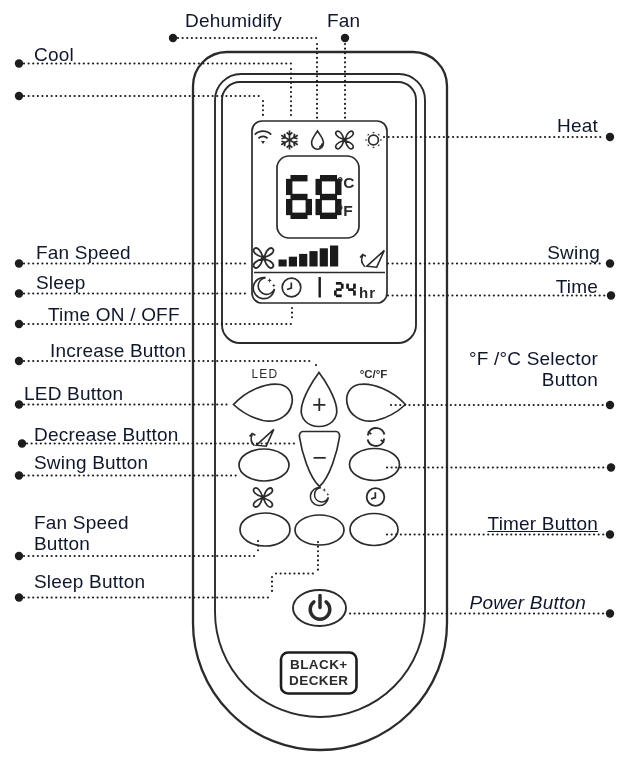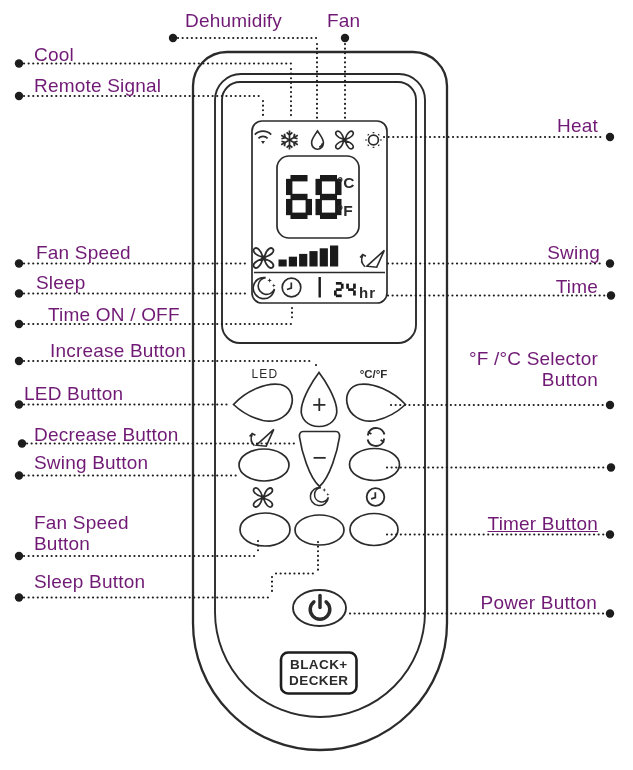--- a/index.html
+++ b/index.html
@@ -6,7 +6,7 @@
   .stage{position:relative;width:633px;height:770px;background:#fff;overflow:hidden;
          font-family:"Liberation Sans",sans-serif;}
   .stage svg{position:absolute;left:0;top:0;}
-  .label{position:absolute;font-size:19px;line-height:21px;color:#701a75;
+  .label{position:absolute;font-size:19px;line-height:21px;color:#0f172a;
          letter-spacing:.2px;white-space:nowrap;}
   .label.r{text-align:right;}
   text{font-family:"Liberation Sans",sans-serif;fill:#2b2b2b;}

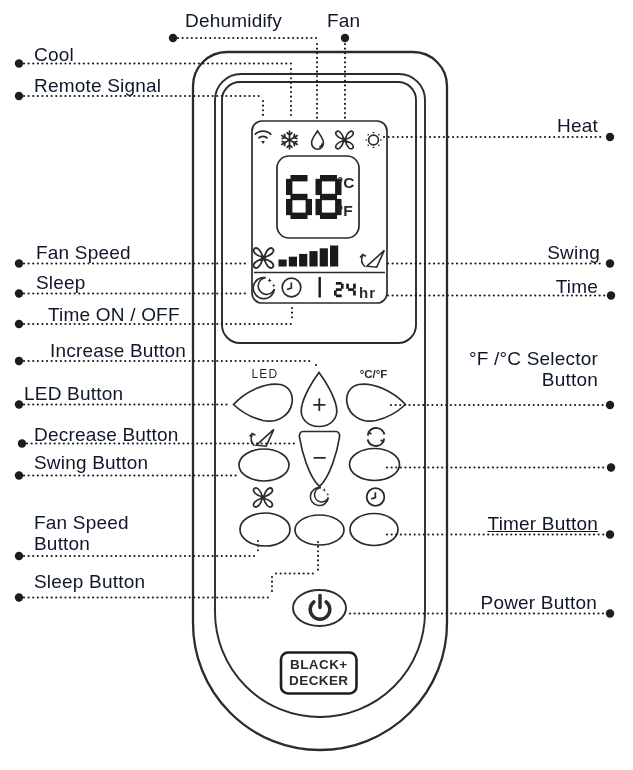--- a/index.html
+++ b/index.html
@@ -271,7 +271,6 @@
 <div class="label" style="left:185px;top:10px;">Dehumidify</div>
 <div class="label" style="left:327px;top:10px;">Fan</div>
 <div class="label" style="left:34px;top:44px;">Cool</div>
-<div class="label" style="left:34px;top:75px;">Remote Signal</div>
 <div class="label r" style="right:35px;top:115px;">Heat</div>
 <div class="label" style="left:36px;top:242px;">Fan Speed</div>
 <div class="label r" style="right:33px;top:242px;">Swing</div>

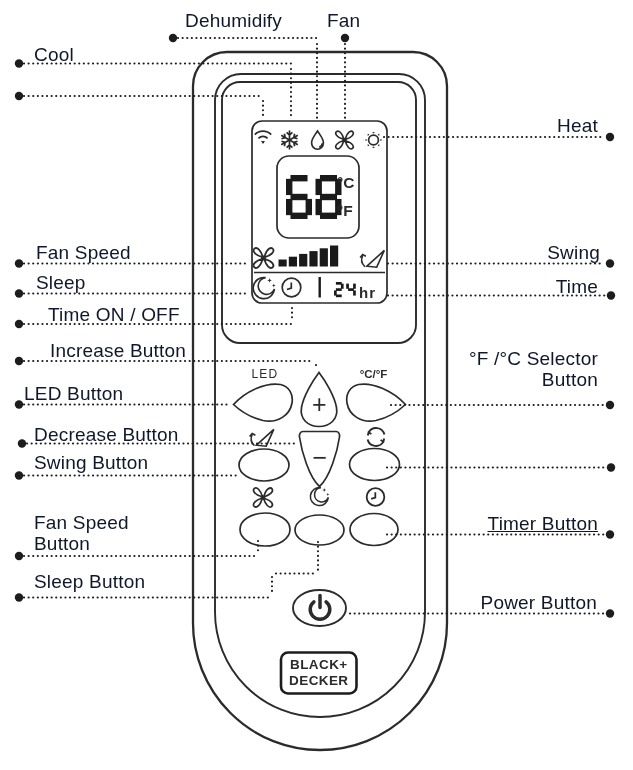--- a/index.html
+++ b/index.html
@@ -291,7 +291,7 @@
 </div>
 <div class="label r" style="right:35px;top:513px;text-decoration:underline;">Timer Button</div>
 <div class="label" style="left:34px;top:571px;">Sleep Button</div>
-<div class="label r" style="right:36px;top:592px;">Power Button</div>
+<div class="label r" style="right:47px;top:592px;font-style:italic;">Power Button</div>
 
 </div>
 

